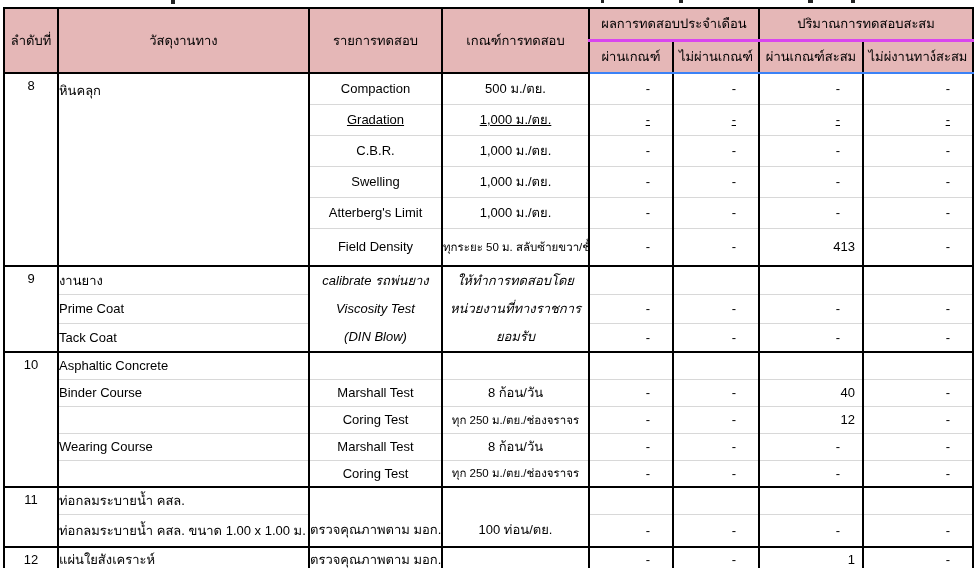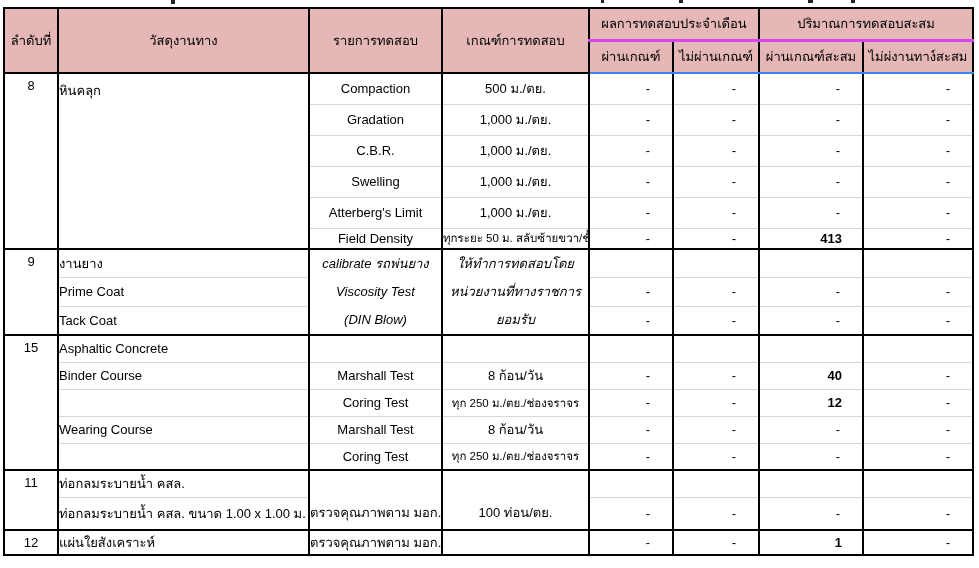--- a/index.html
+++ b/index.html
@@ -88,7 +88,7 @@
           <td class="cell-val dash">-</td>
           <td class="cell-val dash">-</td>
         </tr>
-        <tr class="sub" style="height: 31px;">
+        <tr class="sub" style="height: 31px; text-decoration: underline;">
           <td class="cell-test">Gradation</td>
           <td class="cell-crit">1,000 ม./ตย.</td>
           <td class="cell-val dash">-</td>

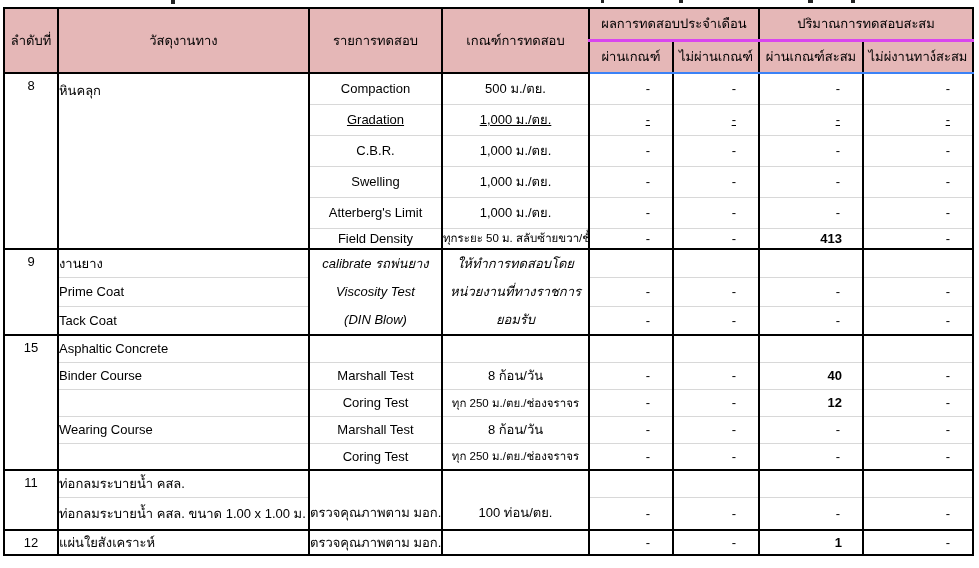--- a/index.html
+++ b/index.html
@@ -120,7 +120,7 @@
           <td class="cell-val dash">-</td>
           <td class="cell-val dash">-</td>
         </tr>
-        <tr class="sub" style="height: 21px;">
+        <tr class="sub" style="height: 38px;">
           <td class="cell-test">Field Density</td>
           <td class="cell-crit small">ทุกระยะ 50 ม. สลับซ้ายขวา/ชั้น</td>
           <td class="cell-val dash">-</td>

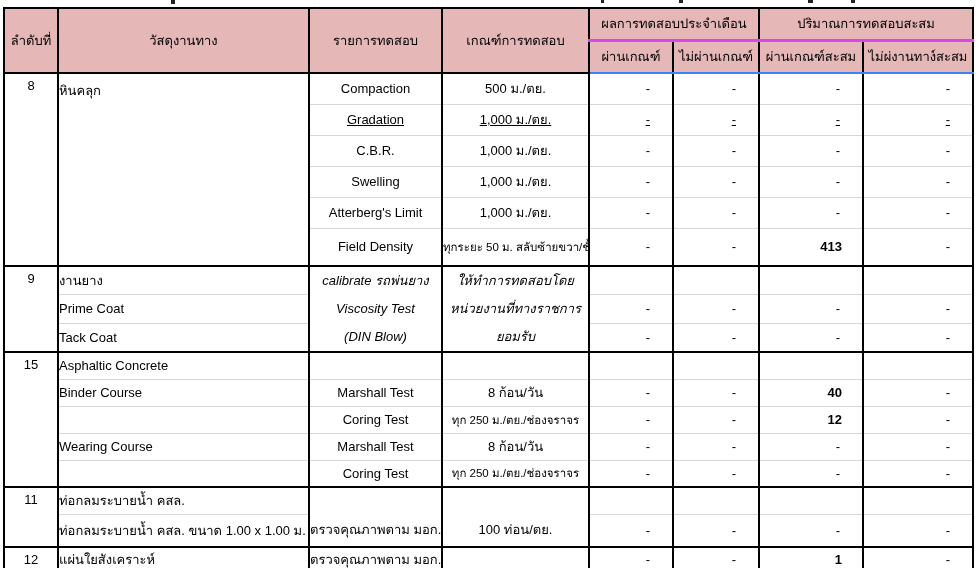--- a/index.html
+++ b/index.html
@@ -27,7 +27,7 @@
   .cell-test,.cell-crit{text-align:center;}
   .cell-val{text-align:right;}
   .cell-val.dash{padding-right:22px;}
-  .cell-val.num{padding-right:20px;font-weight:bold;}
+  .cell-val.num{padding-right:7px;}
   .merge-bottom{vertical-align:bottom;padding-bottom:6px;}
   .mline{line-height:28px;height:28px;text-align:center;font-style:italic;}
   .small{font-size:11.5px;}

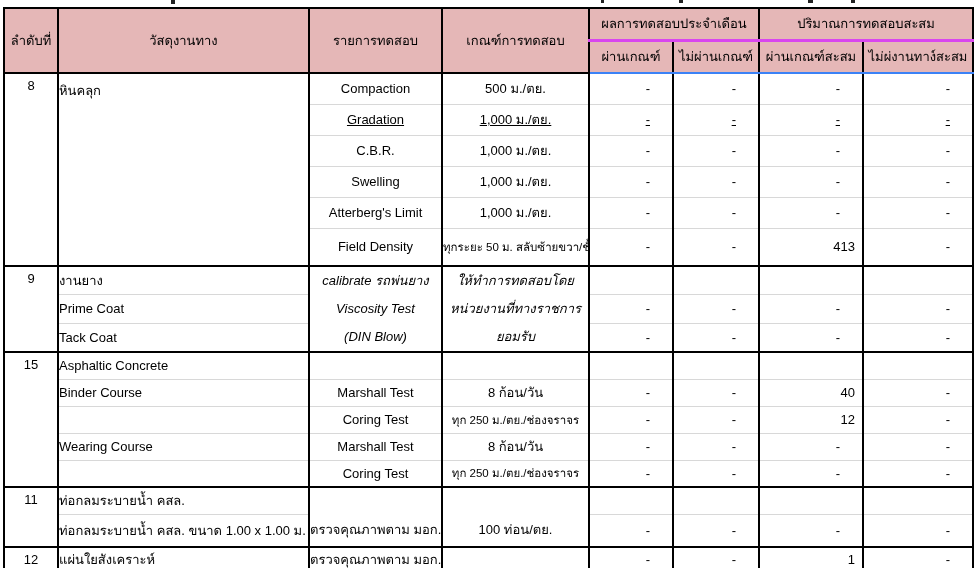--- a/index.html
+++ b/index.html
@@ -161,7 +161,7 @@
           <td class="cell-val dash">-</td>
         </tr>
         <tr class="group-first" style="height: 27px;">
-          <td class="cell-no" rowspan="5">15</td>
+          <td class="cell-no" rowspan="5">10</td>
           <td class="cell-mat">Asphaltic Concrete</td>
           <td class="cell-test"></td>
           <td class="cell-crit"></td>

